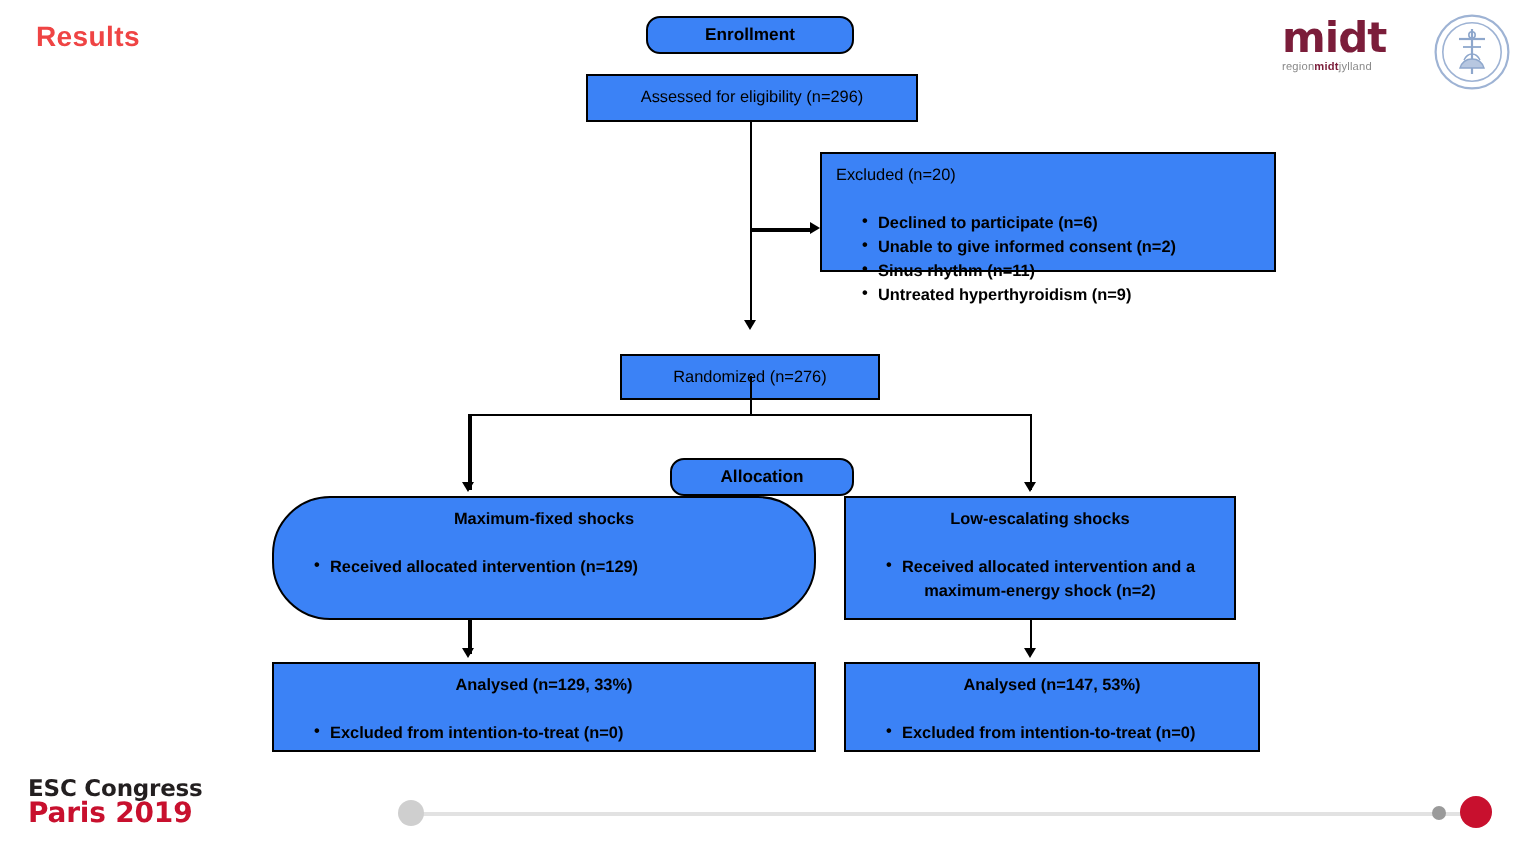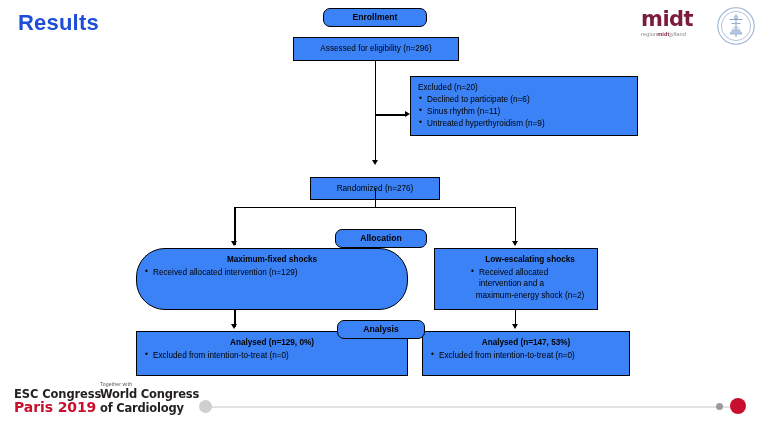--- a/index.html
+++ b/index.html
@@ -24,9 +24,9 @@
     position: absolute;
     left: 18px;
     top: 10px;
-    font-size: 22px;
-    font-weight: bold;
-    color: #1d4ed8;
+    font-size: 14px;
+    font-weight: bold;
+    color: #ef4444;
     letter-spacing: 0.2px;
   }
 

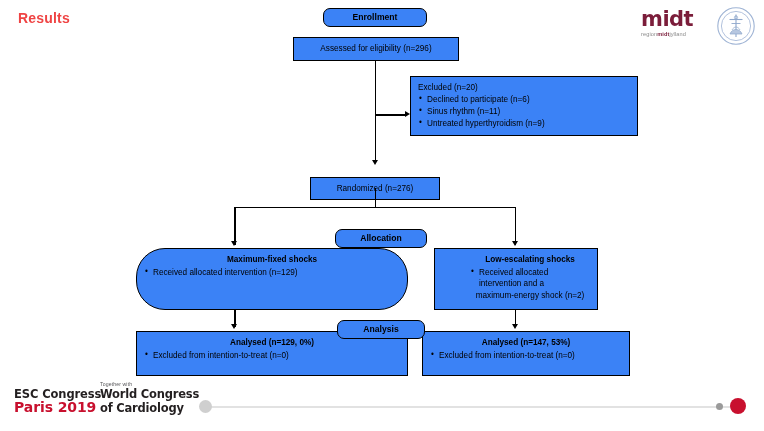--- a/index.html
+++ b/index.html
@@ -91,9 +91,10 @@
   }
   .node-body { padding: 5px 7px 4px 7px; }
   .bullets {
-    margin: 0;
+    margin: 12px;
     padding: 0;
     list-style: none;
+    font-weight: bold;
   }
   .bullets li {
     position: relative;

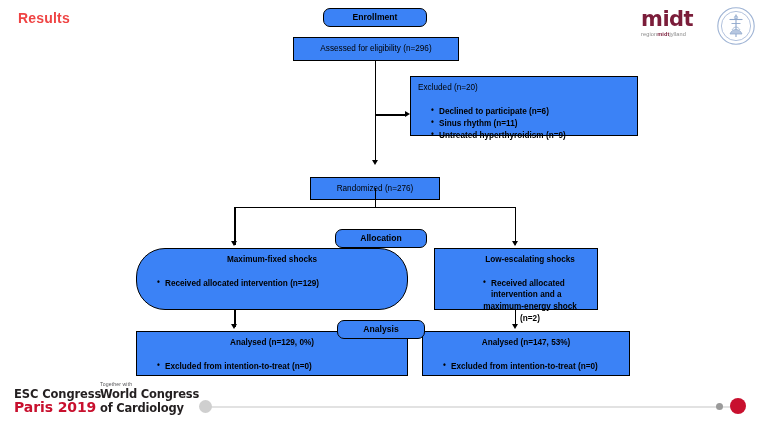--- a/index.html
+++ b/index.html
@@ -245,6 +245,7 @@
       <span style="display:block;">Excluded (n=20)</span>
       <ul class="bullets">
         <li>Declined to participate (n=6)</li>
+        <li>Unable to give informed consent (n=2)</li>
         <li>Sinus rhythm (n=11)</li>
         <li>Untreated hyperthyroidism (n=9)</li>
       </ul>

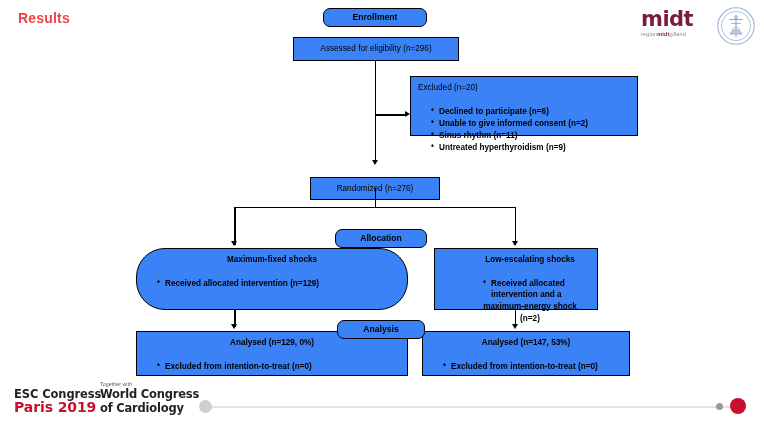--- a/index.html
+++ b/index.html
@@ -276,7 +276,7 @@
     </div>
   </div>
 
-  <div class="node" style="left:434px; top:248px; width:164px; height:62px;padding-left:28px;">
+  <div class="node" style="left:422px; top:248px; width:196px; height:62px;">
     <div class="node-body">
       <span class="node-head">Low-escalating shocks</span>
       <ul class="bullets">

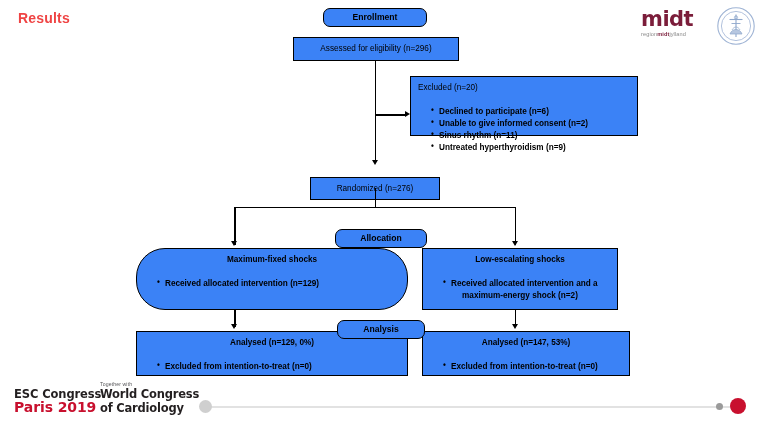--- a/index.html
+++ b/index.html
@@ -291,9 +291,6 @@
   <div class="ln v" style="left:514.5px; top:310px; height:17px;"></div>
   <div class="arrow-down" style="left:511.7px; top:324px;"></div>
 
-  <div class="node stage center" style="left:337px; top:320px; width:88px; height:19px;">
-    <span>Analysis</span>
-  </div>
 
   <div class="node" style="left:136px; top:331px; width:272px; height:45px;">
     <div class="node-body">

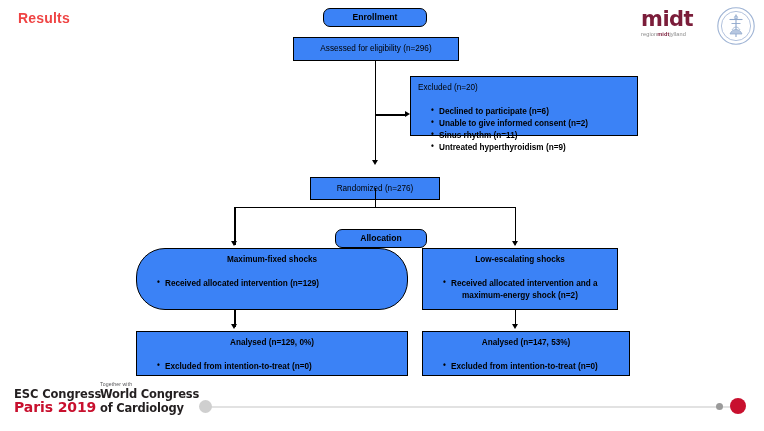--- a/index.html
+++ b/index.html
@@ -294,7 +294,7 @@
 
   <div class="node" style="left:136px; top:331px; width:272px; height:45px;">
     <div class="node-body">
-      <span class="node-head">Analysed  (n=129, 0%)</span>
+      <span class="node-head">Analysed  (n=129, 33%)</span>
       <ul class="bullets">
         <li>Excluded from intention-to-treat (n=0)</li>
       </ul>

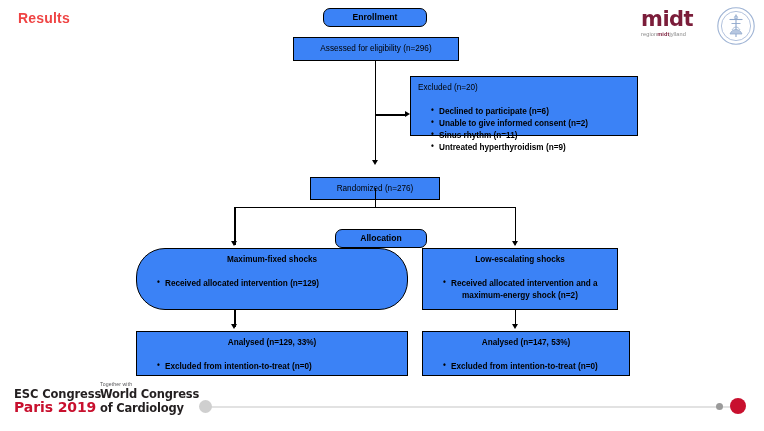--- a/index.html
+++ b/index.html
@@ -315,11 +315,6 @@
     <div class="esc-line2">Paris 2019</div>
   </div>
 
-  <div class="footer-wcc">
-    <div class="wcc-kicker">Together with</div>
-    <div class="wcc-name">World Congress</div>
-    <div class="wcc-name">of Cardiology</div>
-  </div>
 
   <div class="progress-track"></div>
   <div class="dot dot-start"></div>

